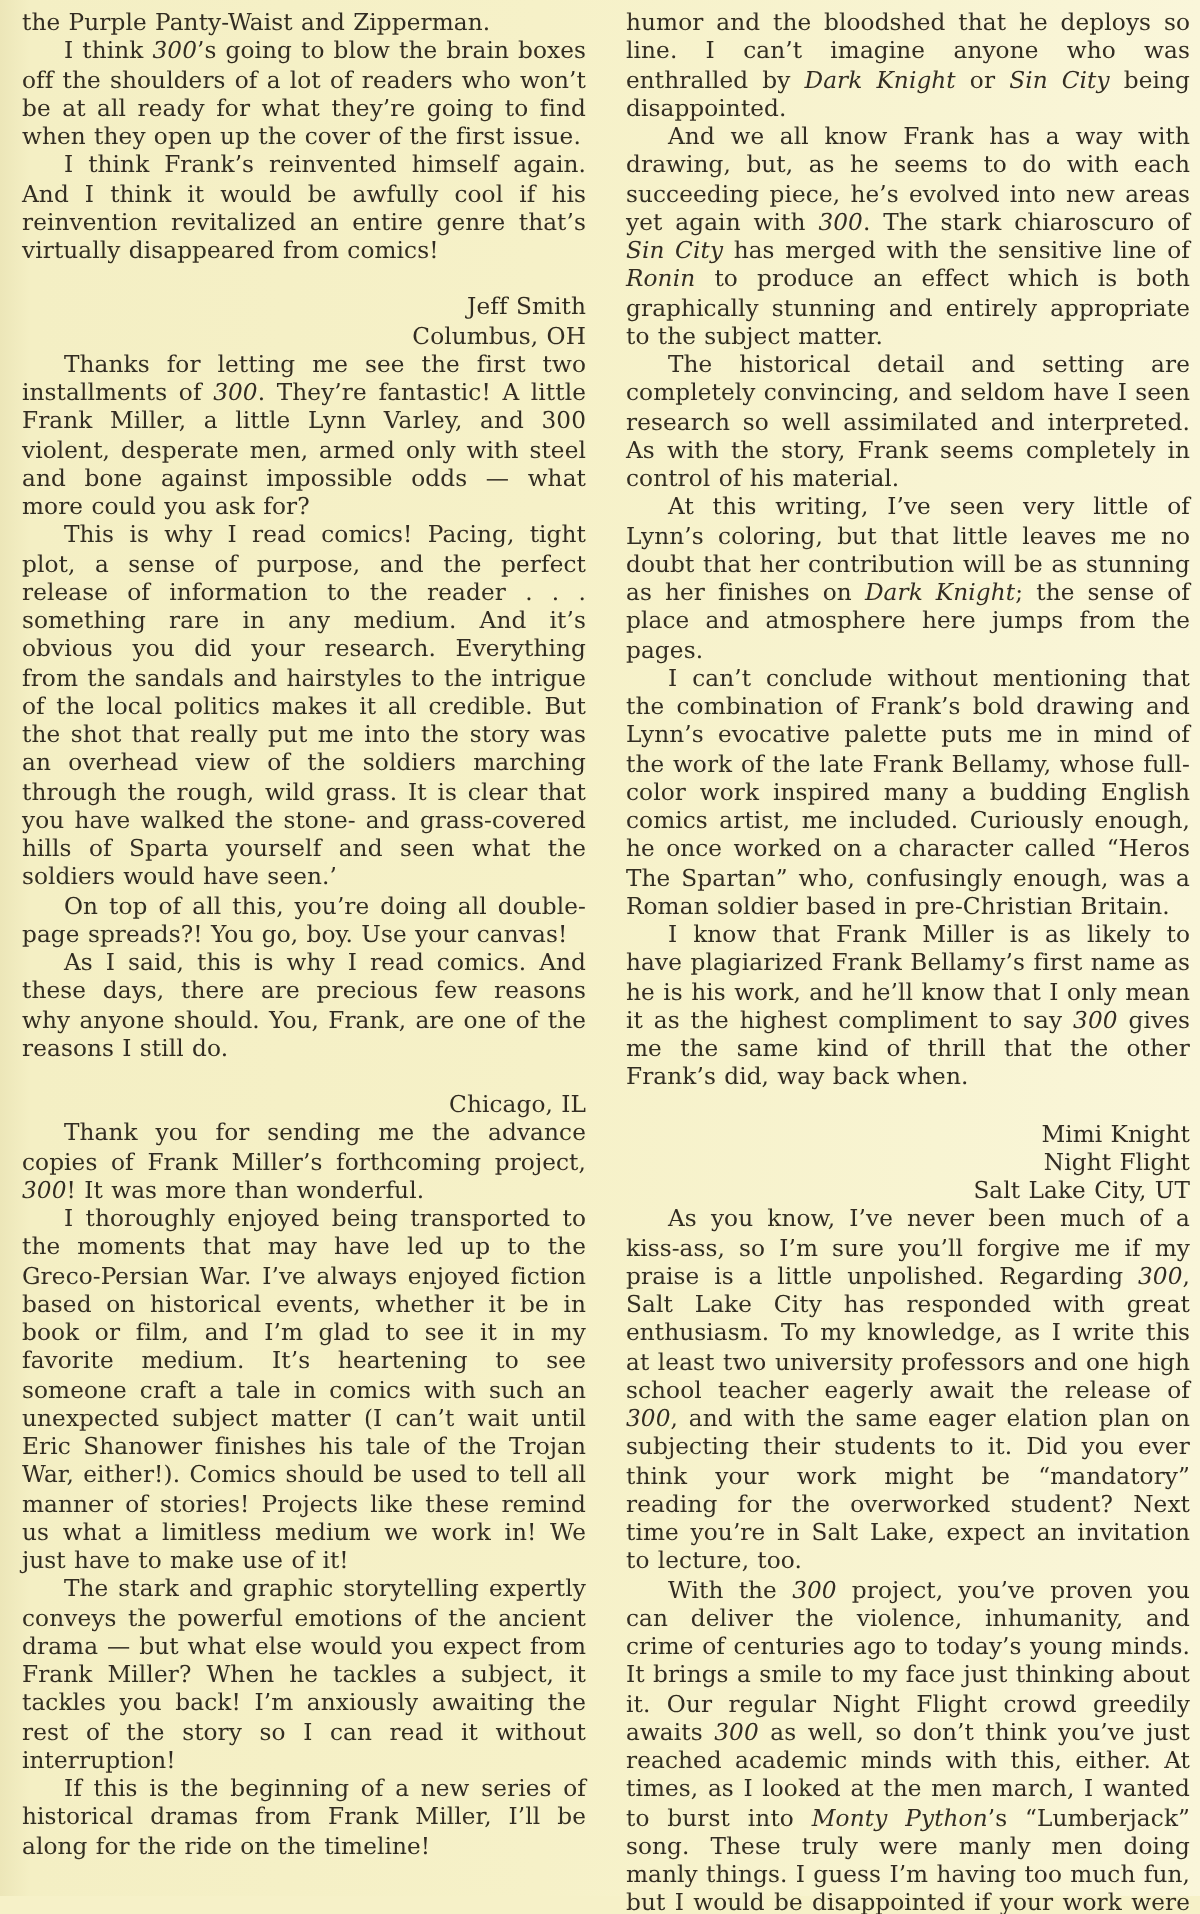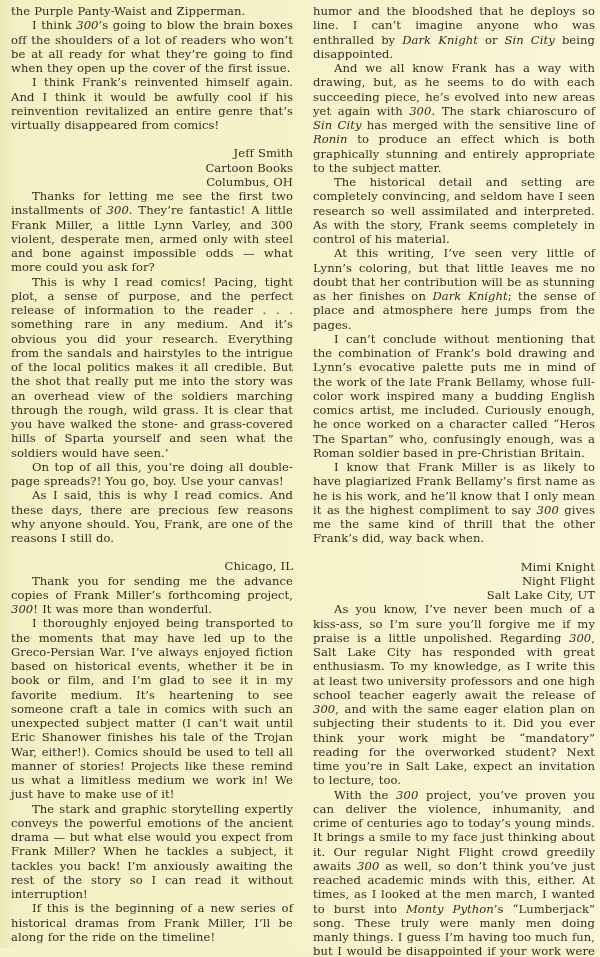--- a/index.html
+++ b/index.html
@@ -43,7 +43,6 @@
       <p class="p"><span>I think Frank’s reinvented himself again.  And I think it would be awfully cool if his reinvention revitalized an entire genre that’s virtually disappeared from comics!</span></p>
       <div class="sig">
         <div class="sig-line">Jeff Smith</div>
-        <div class="sig-line">Cartoon Books</div>
         <div class="sig-line">Columbus, OH</div>
       </div>
       <p class="p"><span>Thanks for letting me see the first two installments of </span><i>300</i><span>.  They’re fantastic!  A little Frank Miller, a little Lynn Varley, and 300 violent, desperate men, armed only with steel and bone against impossible odds — what more could you ask for?</span></p>

